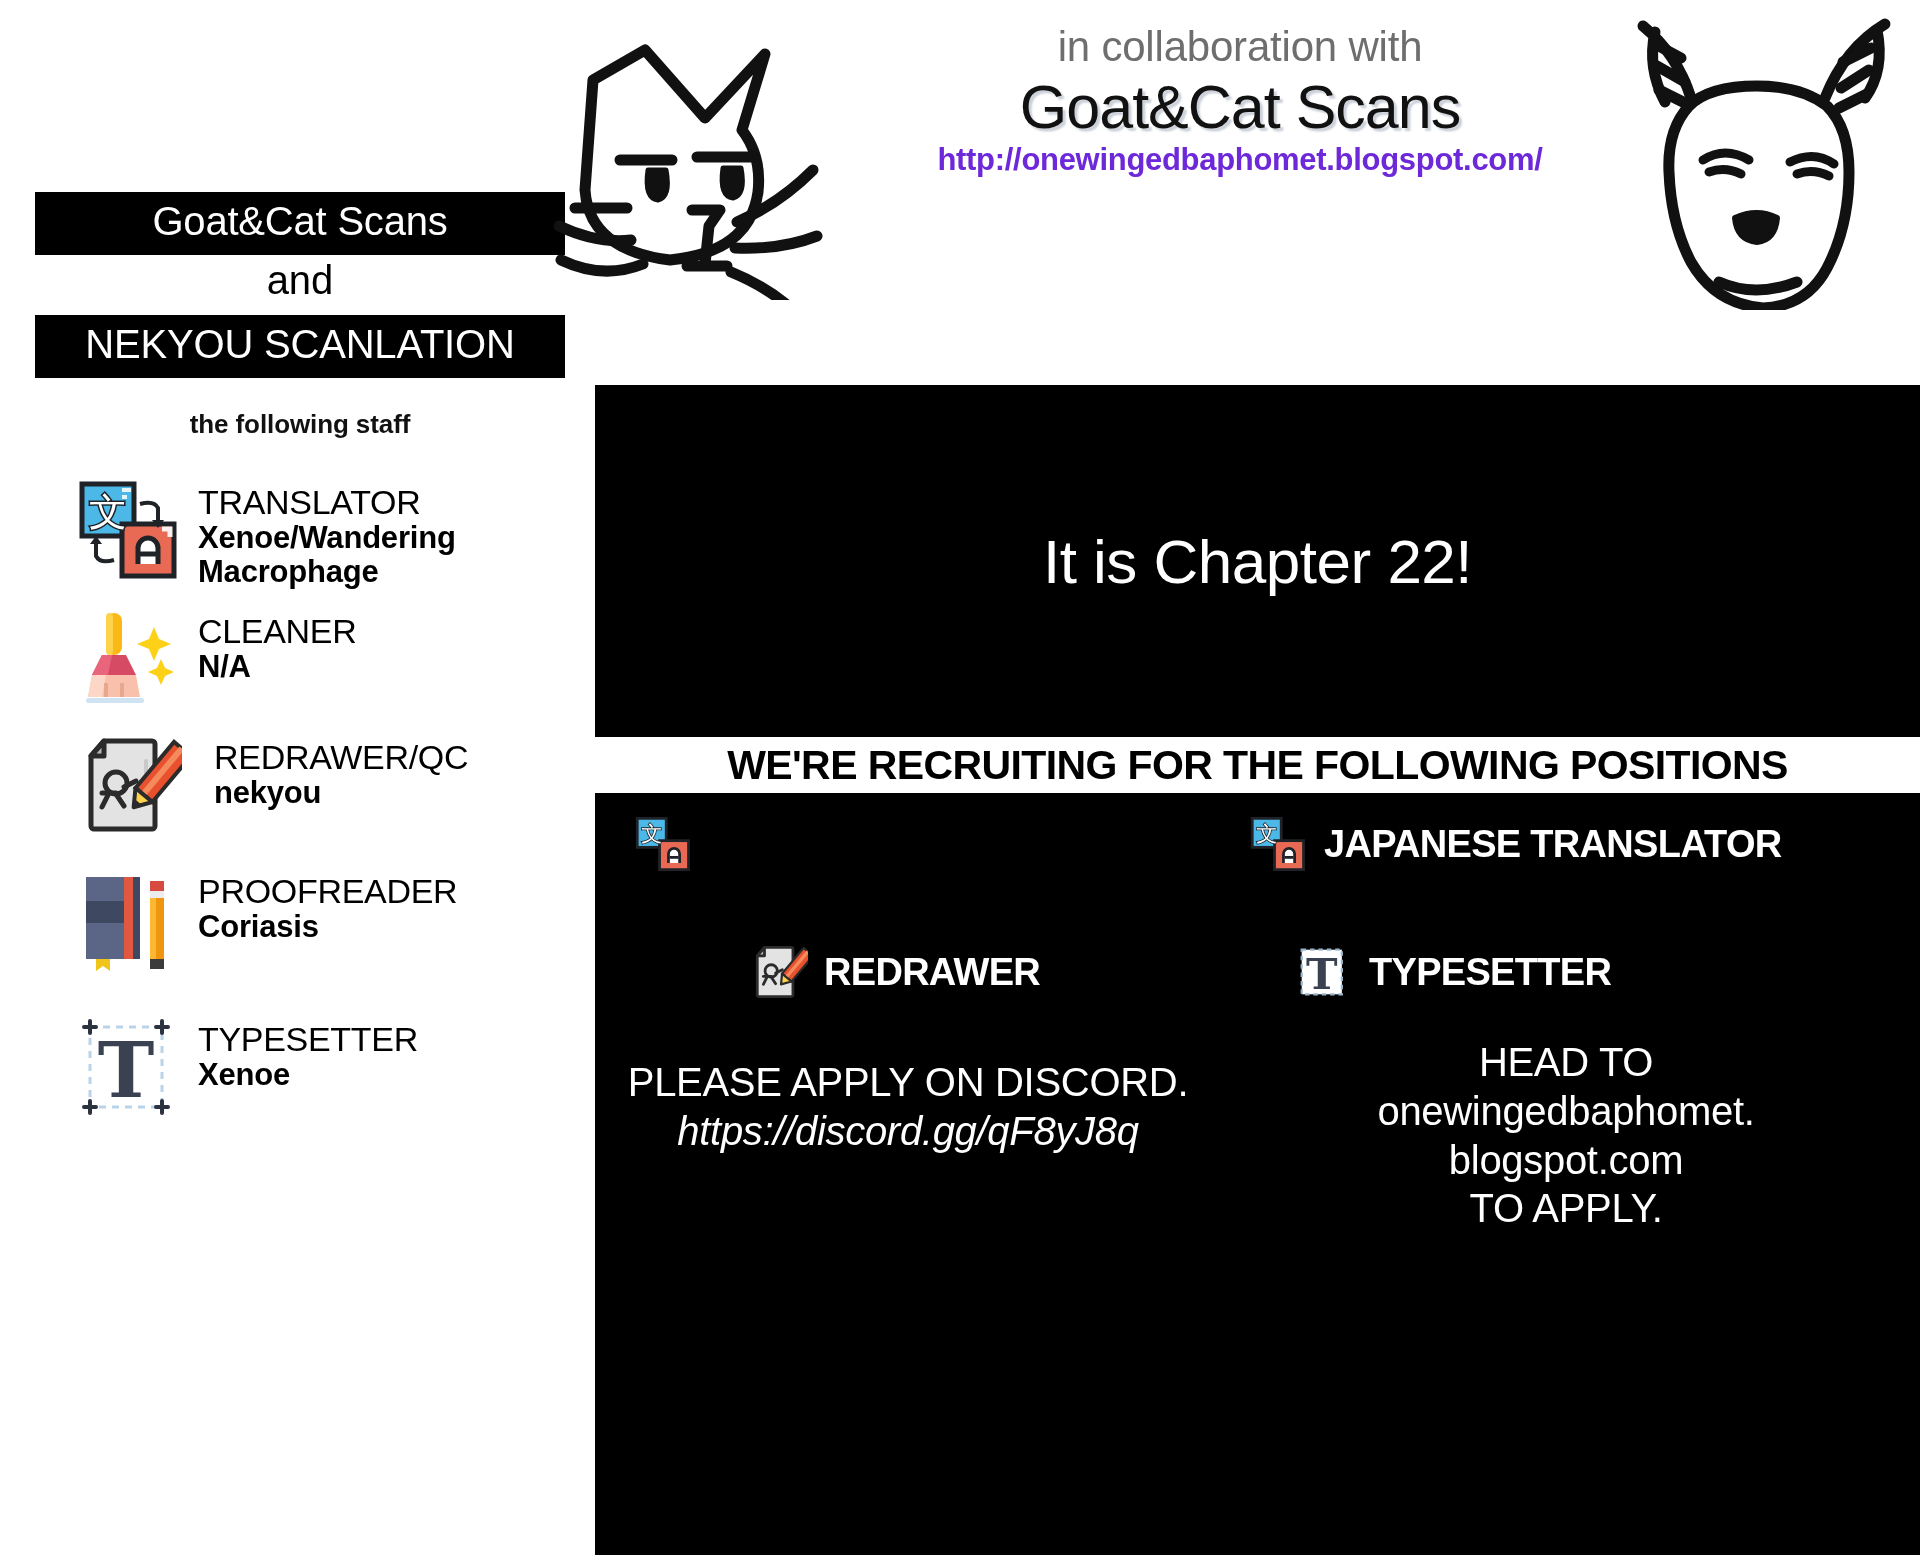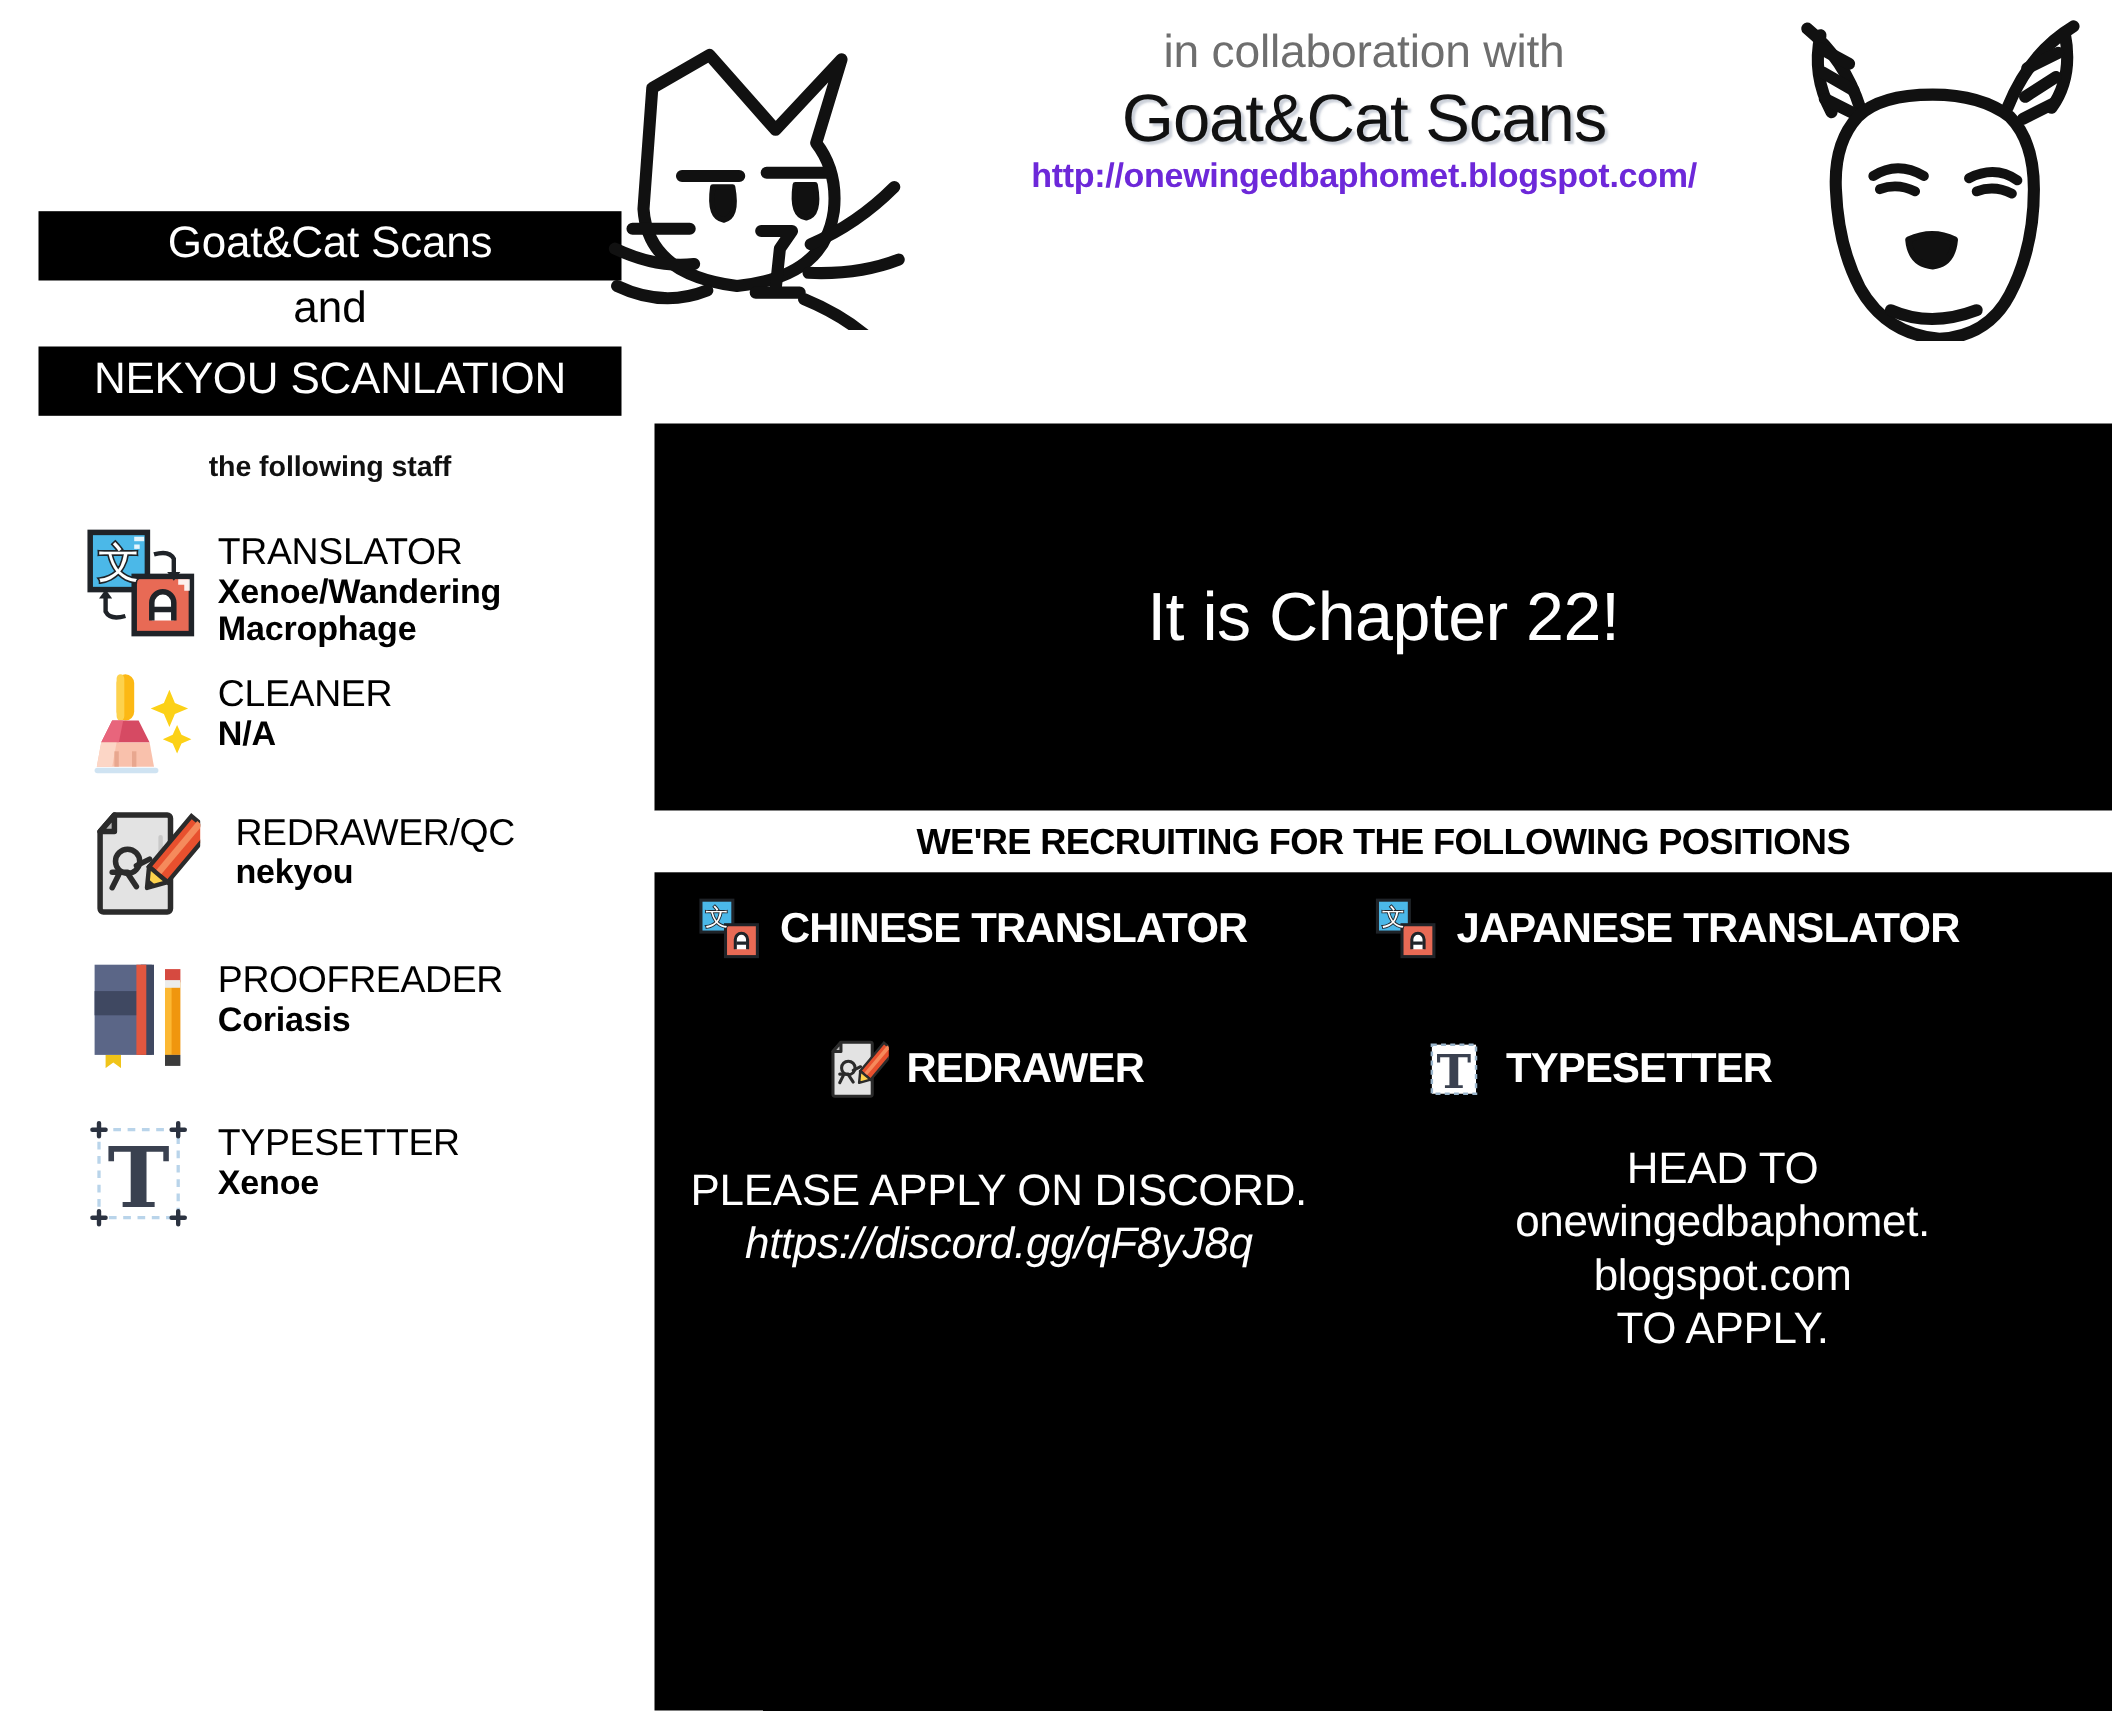--- a/index.html
+++ b/index.html
@@ -197,7 +197,7 @@
     justify-content: center;
   }
   #recruit-banner-text {
-    font-size: 33px;
+    font-size: 41px;
     font-weight: bold;
     color: #000000;
     letter-spacing: -0.6px;

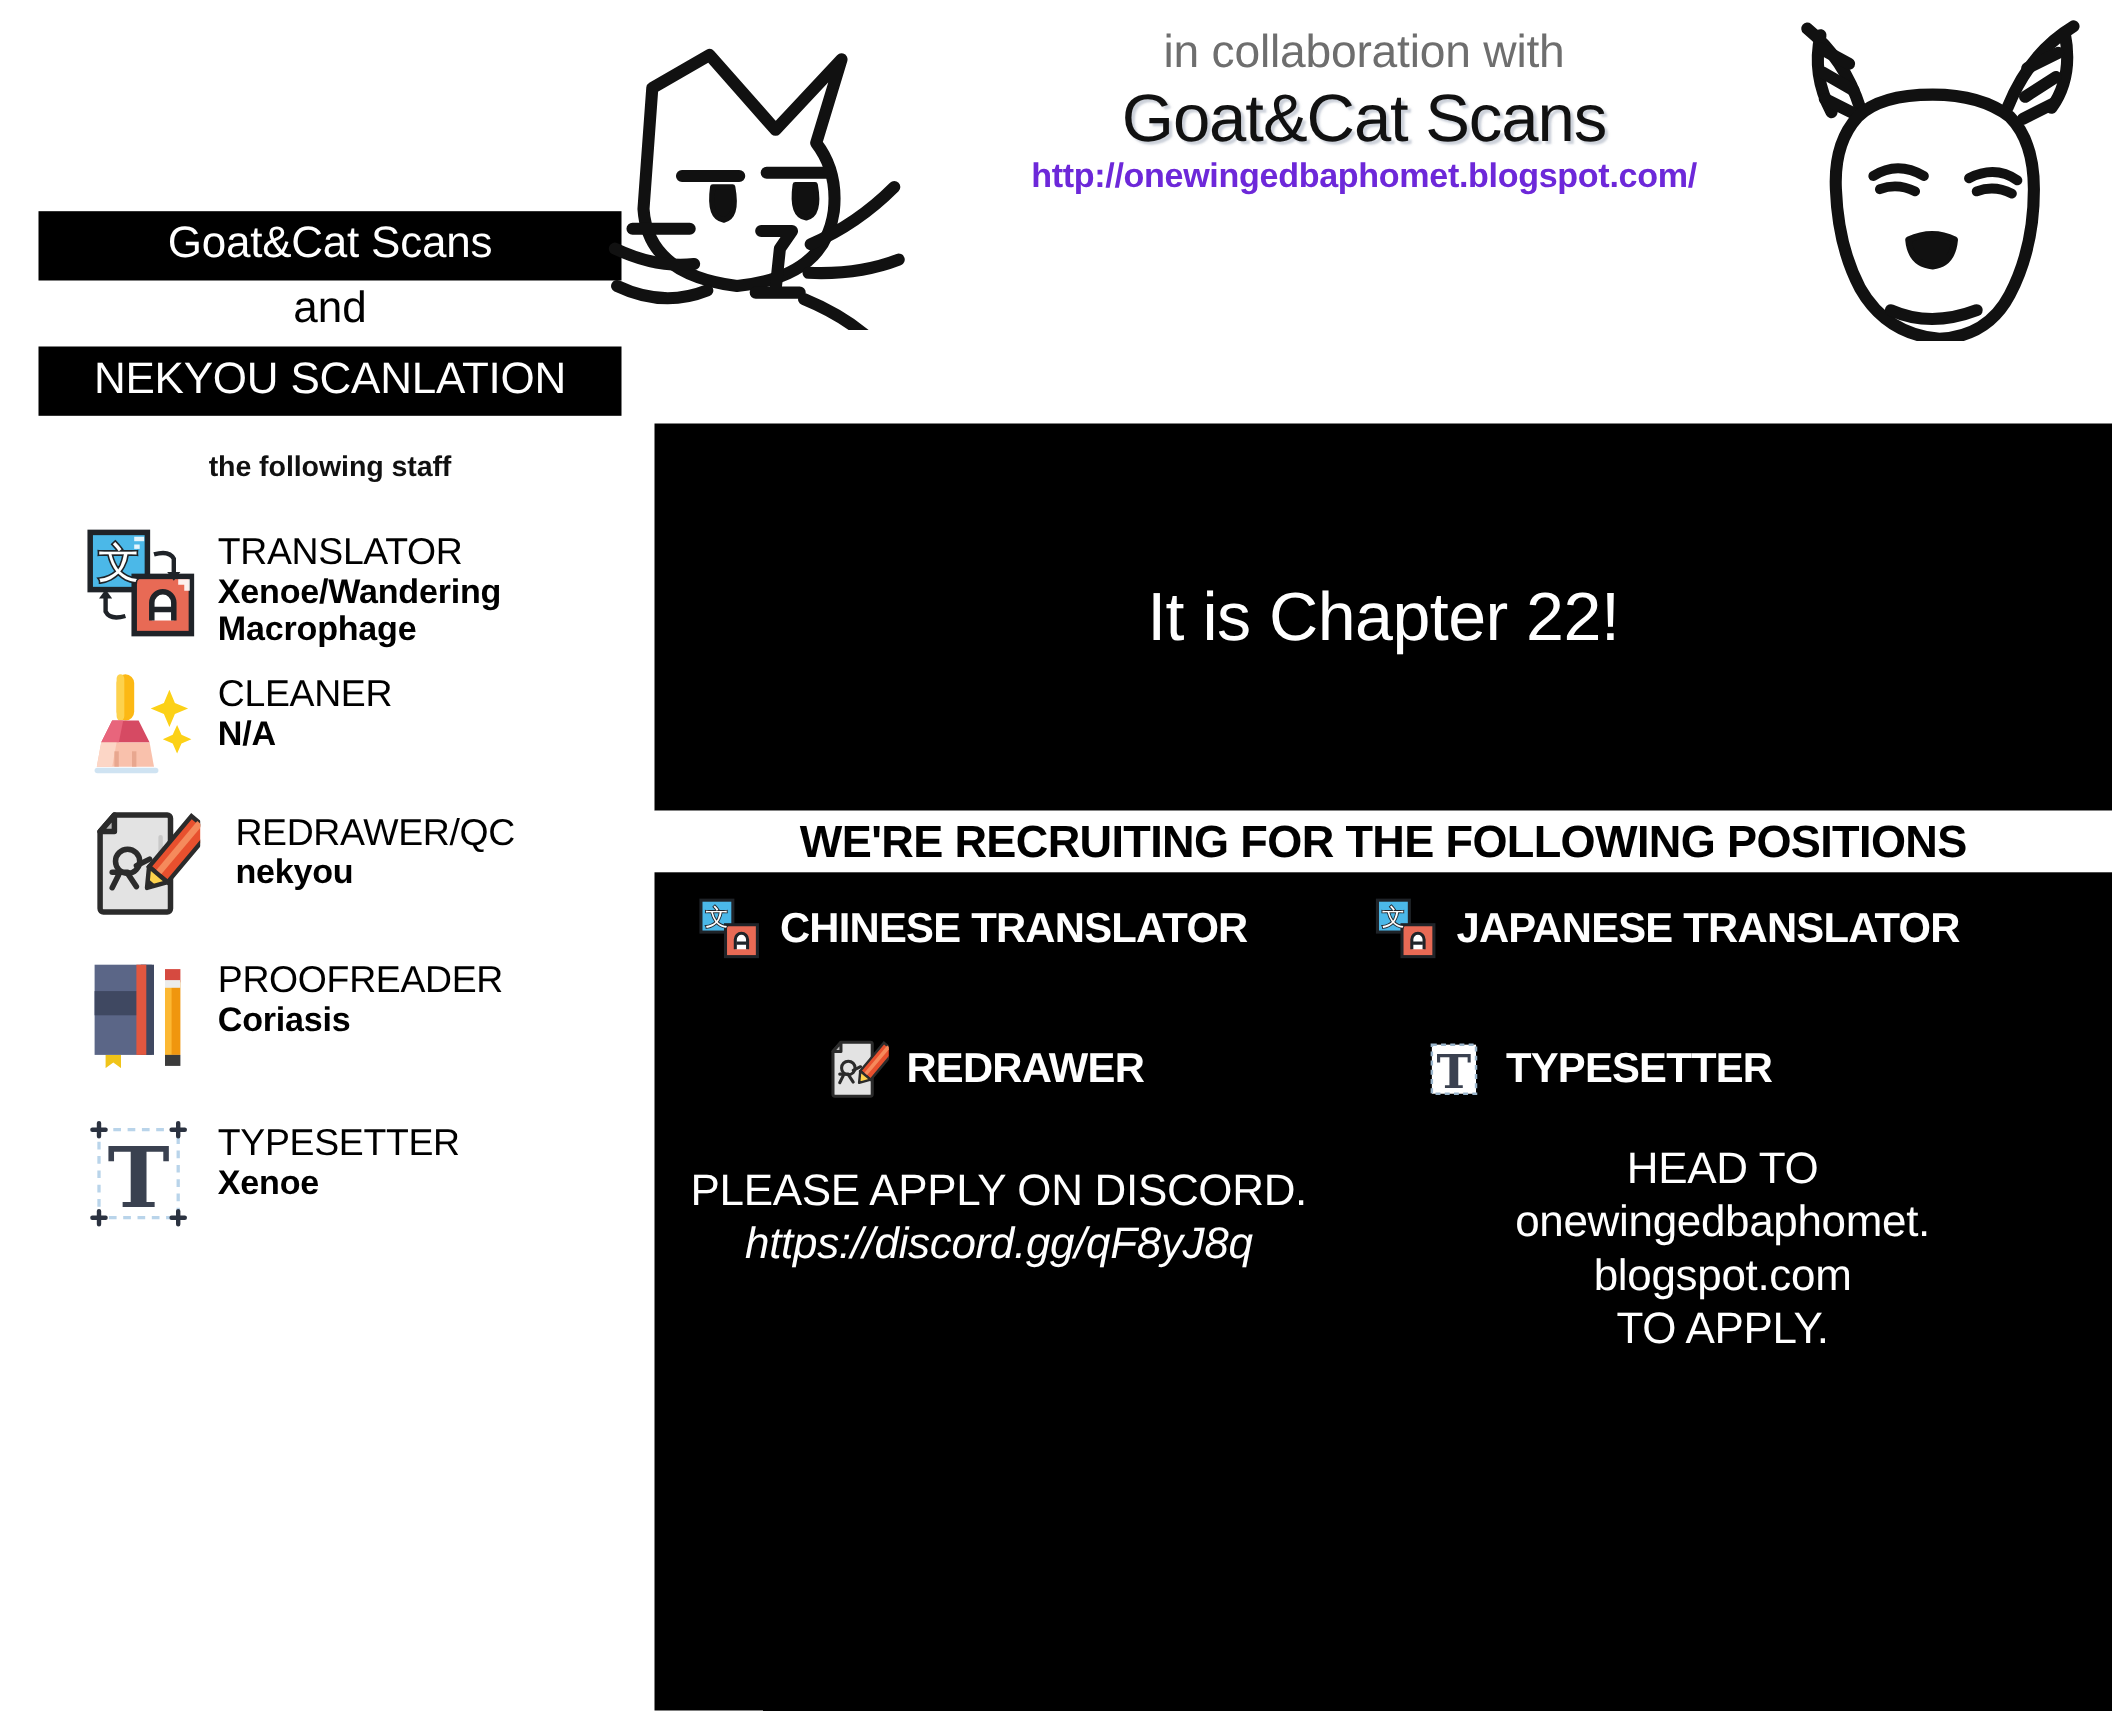--- a/index.html
+++ b/index.html
@@ -431,7 +431,6 @@
             <path d="M62 76 l16 0" stroke="#1f2328" stroke-width="5"></path>
           </svg>
         </div>
-        <div class="pos-label">CHINESE TRANSLATOR</div>
       </div>
 
       <div class="pos-row" id="pos-japanese">

